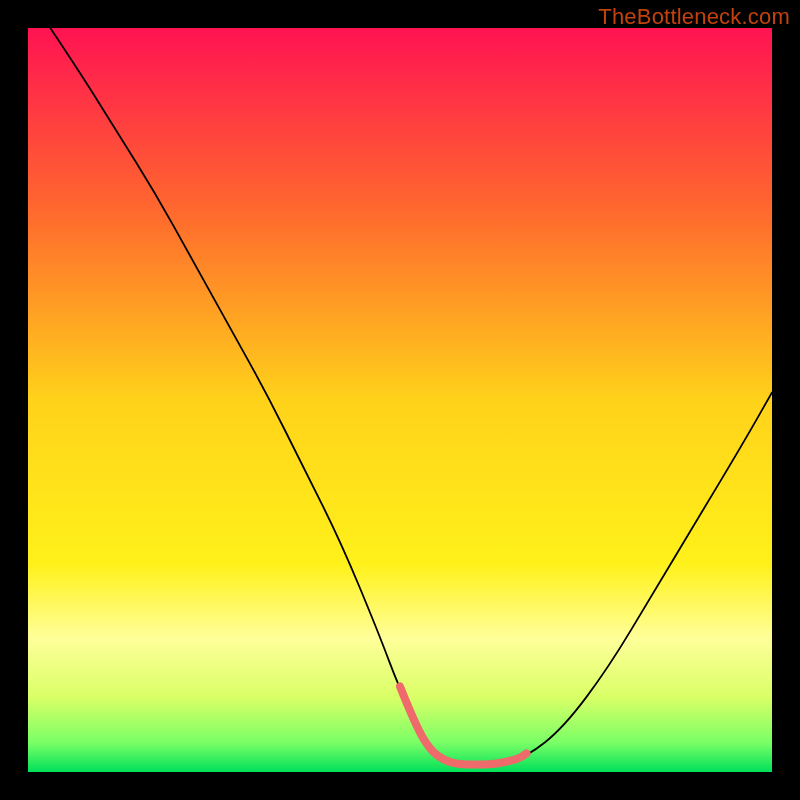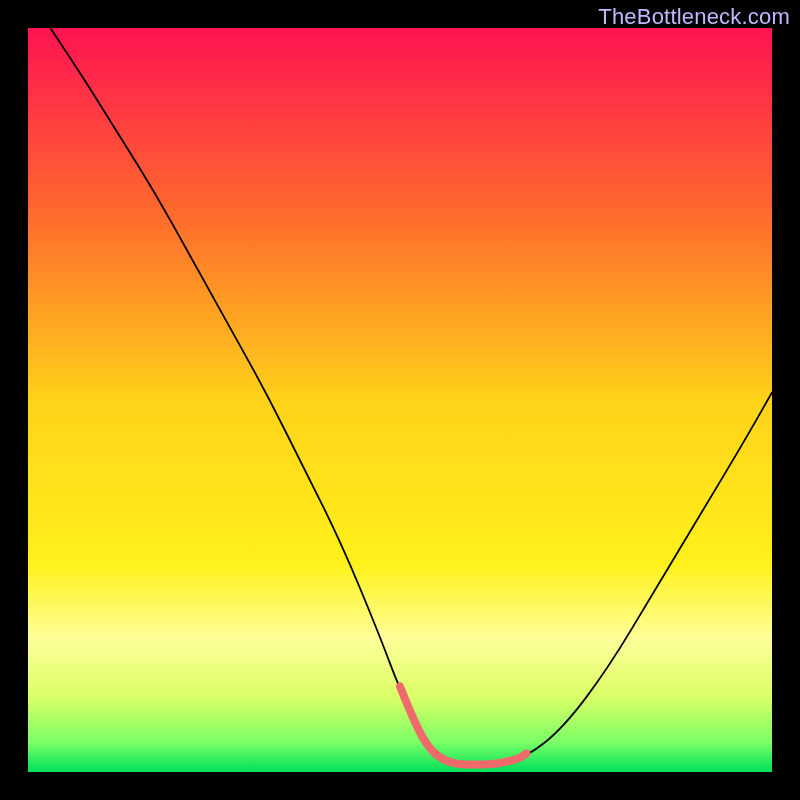--- a/index.html
+++ b/index.html
@@ -21,7 +21,7 @@
     position: absolute;
     top: 4px;
     right: 10px;
-    color: #c4b5fd;
+    color: #c2410c;
     font-size: 22px;
     font-weight: 500;
     letter-spacing: 0.2px;

